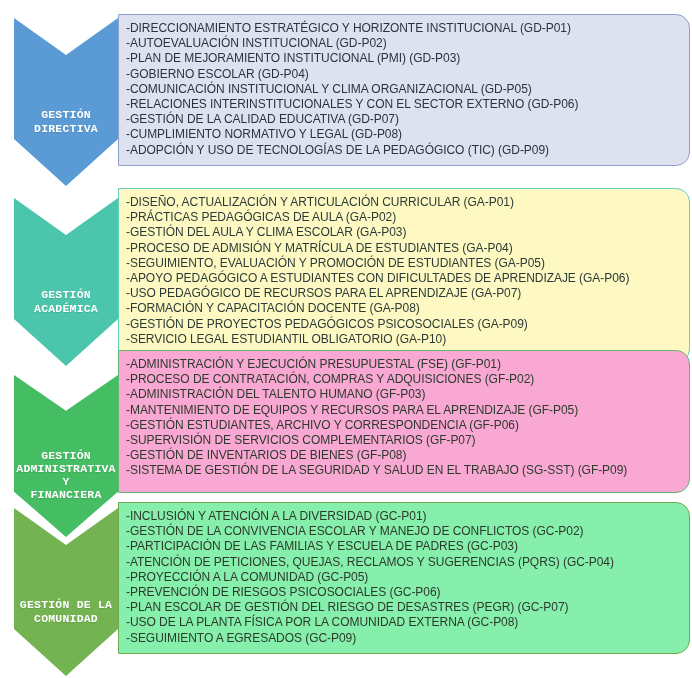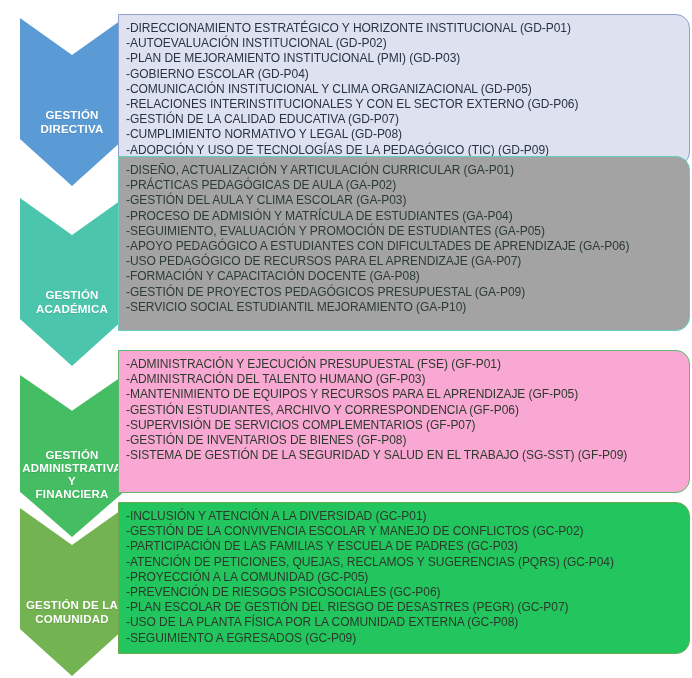--- a/index.html
+++ b/index.html
@@ -31,9 +31,10 @@
   
   .arrow-wrap {
     position: absolute;
-    left: 20px;
+    left: 14px;
     top: 0;
     width: 104px;
+    font-family: Liberation Mono, monospace;
   }
   .arrow-shape {
     position: absolute;

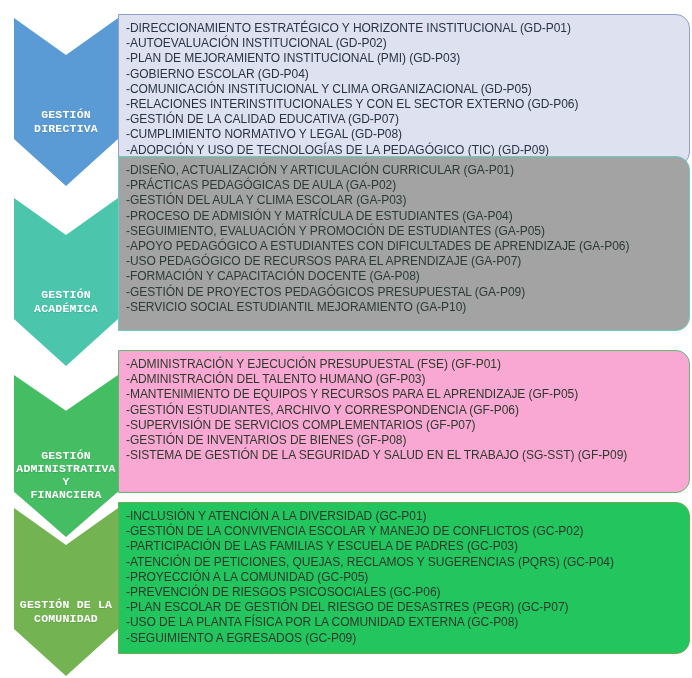--- a/index.html
+++ b/index.html
@@ -135,7 +135,7 @@
           <span class="ln">ACADÉMICA</span>
         </div>
       </div>
-      <div class="panel" style="top: 156px; height: 175px; background: #a3a3a3; border-color: rgb(100, 207, 188);">
+      <div class="panel" style="top: 188px; height: 175px; background: #fef9c3; border-color: rgb(100, 207, 188);">
         <ul class="panel-list">
           <li>-DISEÑO, ACTUALIZACIÓN Y ARTICULACIÓN CURRICULAR (GA-P01)</li>
           <li>-PRÁCTICAS PEDAGÓGICAS DE AULA (GA-P02)</li>

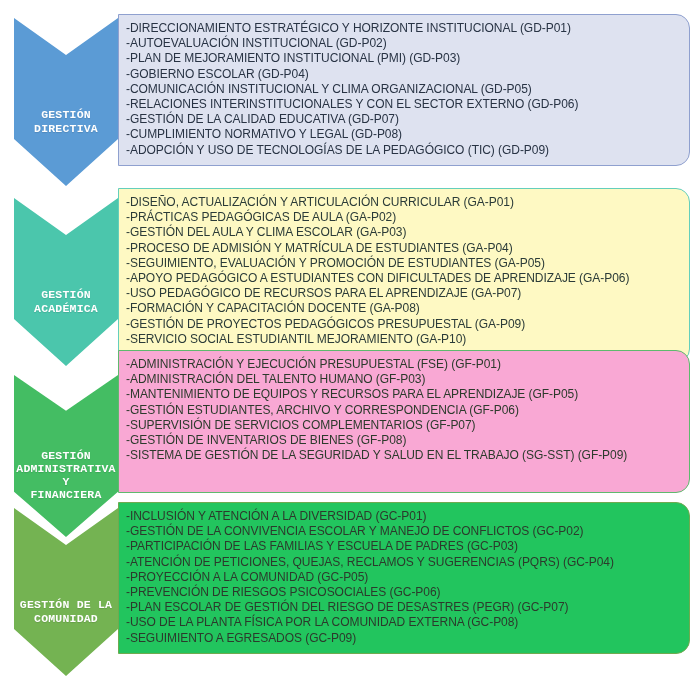--- a/index.html
+++ b/index.html
@@ -145,7 +145,7 @@
           <li>-APOYO PEDAGÓGICO A ESTUDIANTES CON DIFICULTADES DE APRENDIZAJE (GA-P06)</li>
           <li>-USO PEDAGÓGICO DE RECURSOS PARA EL APRENDIZAJE (GA-P07)</li>
           <li>-FORMACIÓN Y CAPACITACIÓN DOCENTE (GA-P08)</li>
-          <li>-GESTIÓN DE PROYECTOS PEDAGÓGICOS PRESUPUESTAL (GA-P09)</li>
+          <li>-GESTIÓN DE PROYECTOS PEDAGÓGICOS PSICOSOCIALES (GA-P09)</li>
           <li>-SERVICIO SOCIAL ESTUDIANTIL MEJORAMIENTO (GA-P10)</li>
         </ul>
       </div>

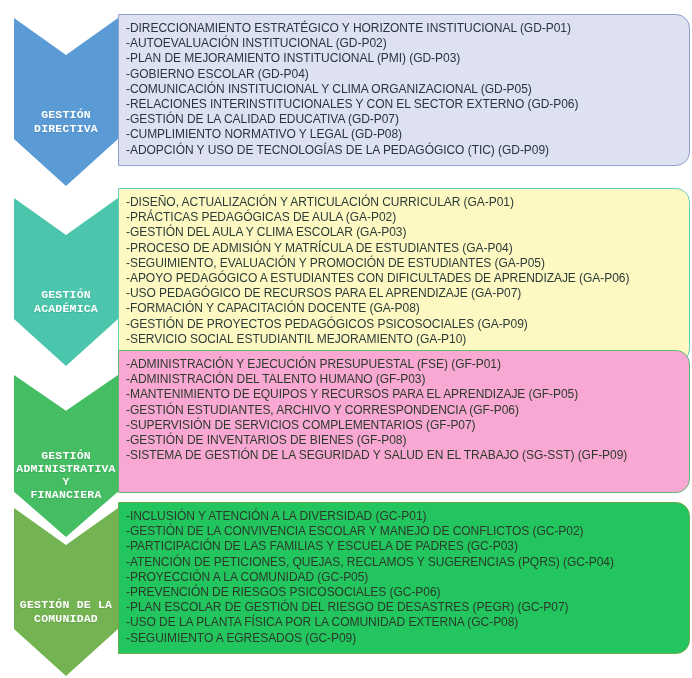--- a/index.html
+++ b/index.html
@@ -146,7 +146,7 @@
           <li>-USO PEDAGÓGICO DE RECURSOS PARA EL APRENDIZAJE (GA-P07)</li>
           <li>-FORMACIÓN Y CAPACITACIÓN DOCENTE (GA-P08)</li>
           <li>-GESTIÓN DE PROYECTOS PEDAGÓGICOS PSICOSOCIALES (GA-P09)</li>
-          <li>-SERVICIO SOCIAL ESTUDIANTIL MEJORAMIENTO (GA-P10)</li>
+          <li>-SERVICIO LEGAL ESTUDIANTIL OBLIGATORIO (GA-P10)</li>
         </ul>
       </div>
     </div>

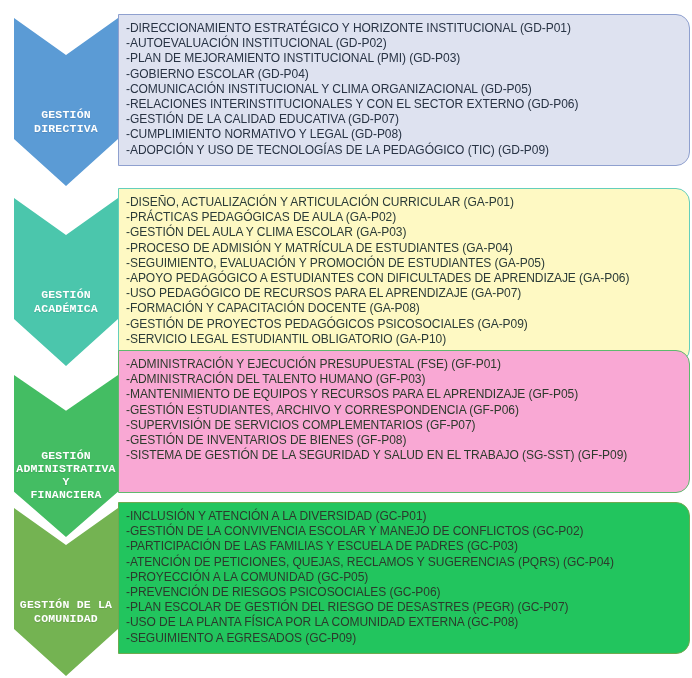--- a/index.html
+++ b/index.html
@@ -163,6 +163,7 @@
       <div class="panel" style="top: 350px; height: 143px; background: #f9a8d4; border-color: rgb(95, 185, 110);">
         <ul class="panel-list">
           <li>-ADMINISTRACIÓN Y EJECUCIÓN PRESUPUESTAL (FSE) (GF-P01)</li>
+          <li>-PROCESO DE CONTRATACIÓN, COMPRAS Y ADQUISICIONES (GF-P02)</li>
           <li>-ADMINISTRACIÓN DEL TALENTO HUMANO (GF-P03)</li>
           <li>-MANTENIMIENTO DE EQUIPOS Y RECURSOS PARA EL APRENDIZAJE (GF-P05)</li>
           <li>-GESTIÓN ESTUDIANTES, ARCHIVO Y CORRESPONDENCIA (GF-P06)</li>

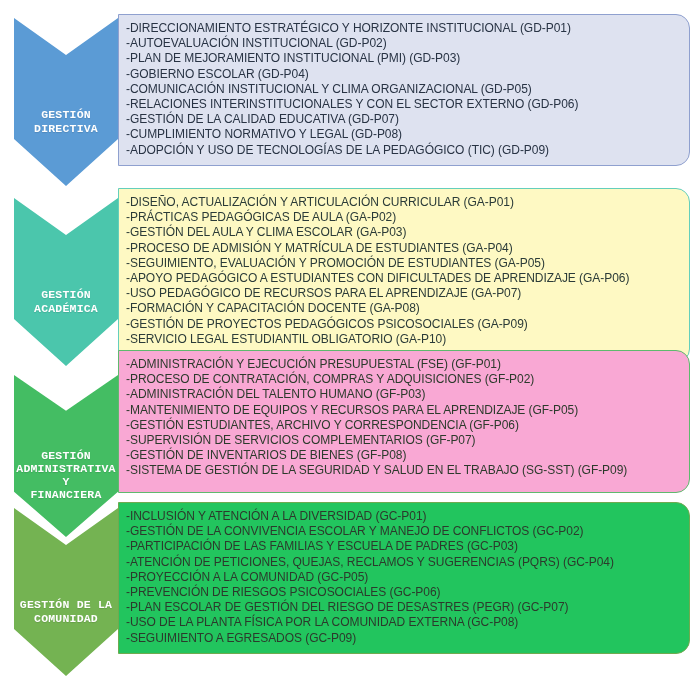--- a/index.html
+++ b/index.html
@@ -181,7 +181,7 @@
           <span class="ln">COMUNIDAD</span>
         </div>
       </div>
-      <div class="panel" style="top: 502px; height: 152px; background: #22c55e; border-color: rgb(111, 170, 79);">
+      <div class="panel" style="top: 502px; height: 152px; background: #86efac; border-color: rgb(111, 170, 79);">
         <ul class="panel-list">
           <li>-INCLUSIÓN Y ATENCIÓN A LA DIVERSIDAD (GC-P01)</li>
           <li>-GESTIÓN DE LA CONVIVENCIA ESCOLAR Y MANEJO DE CONFLICTOS (GC-P02)</li>

